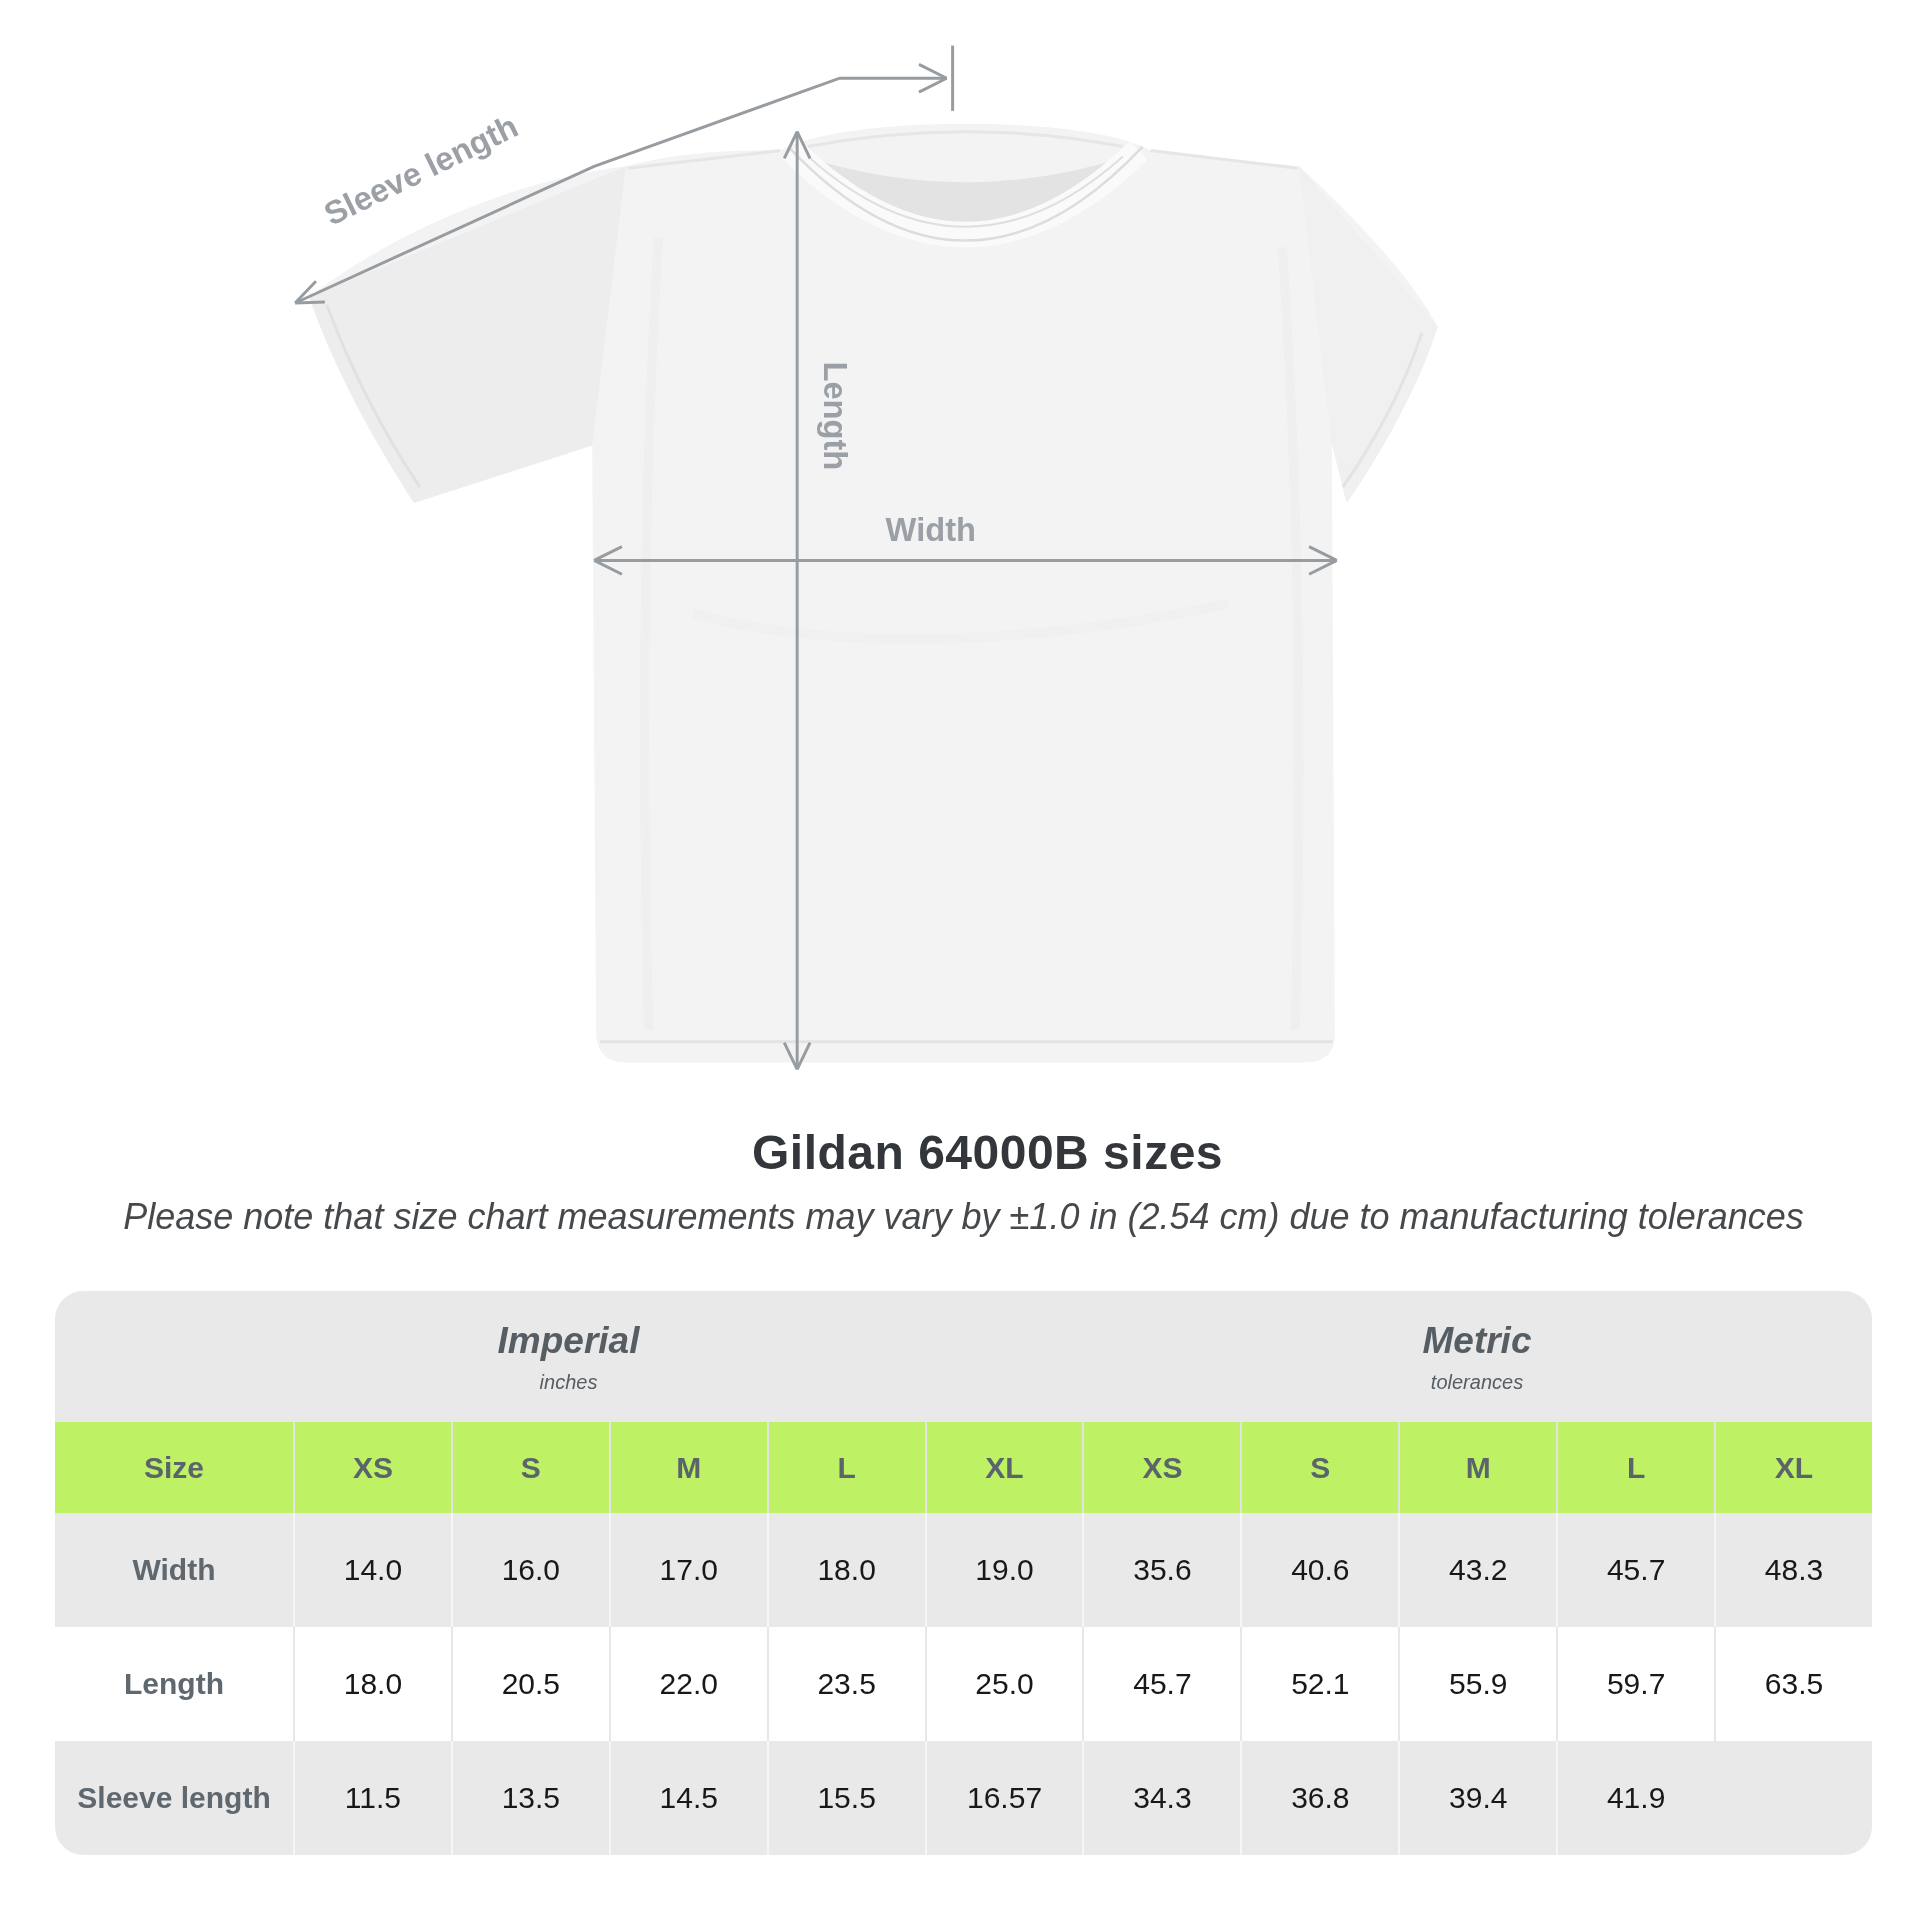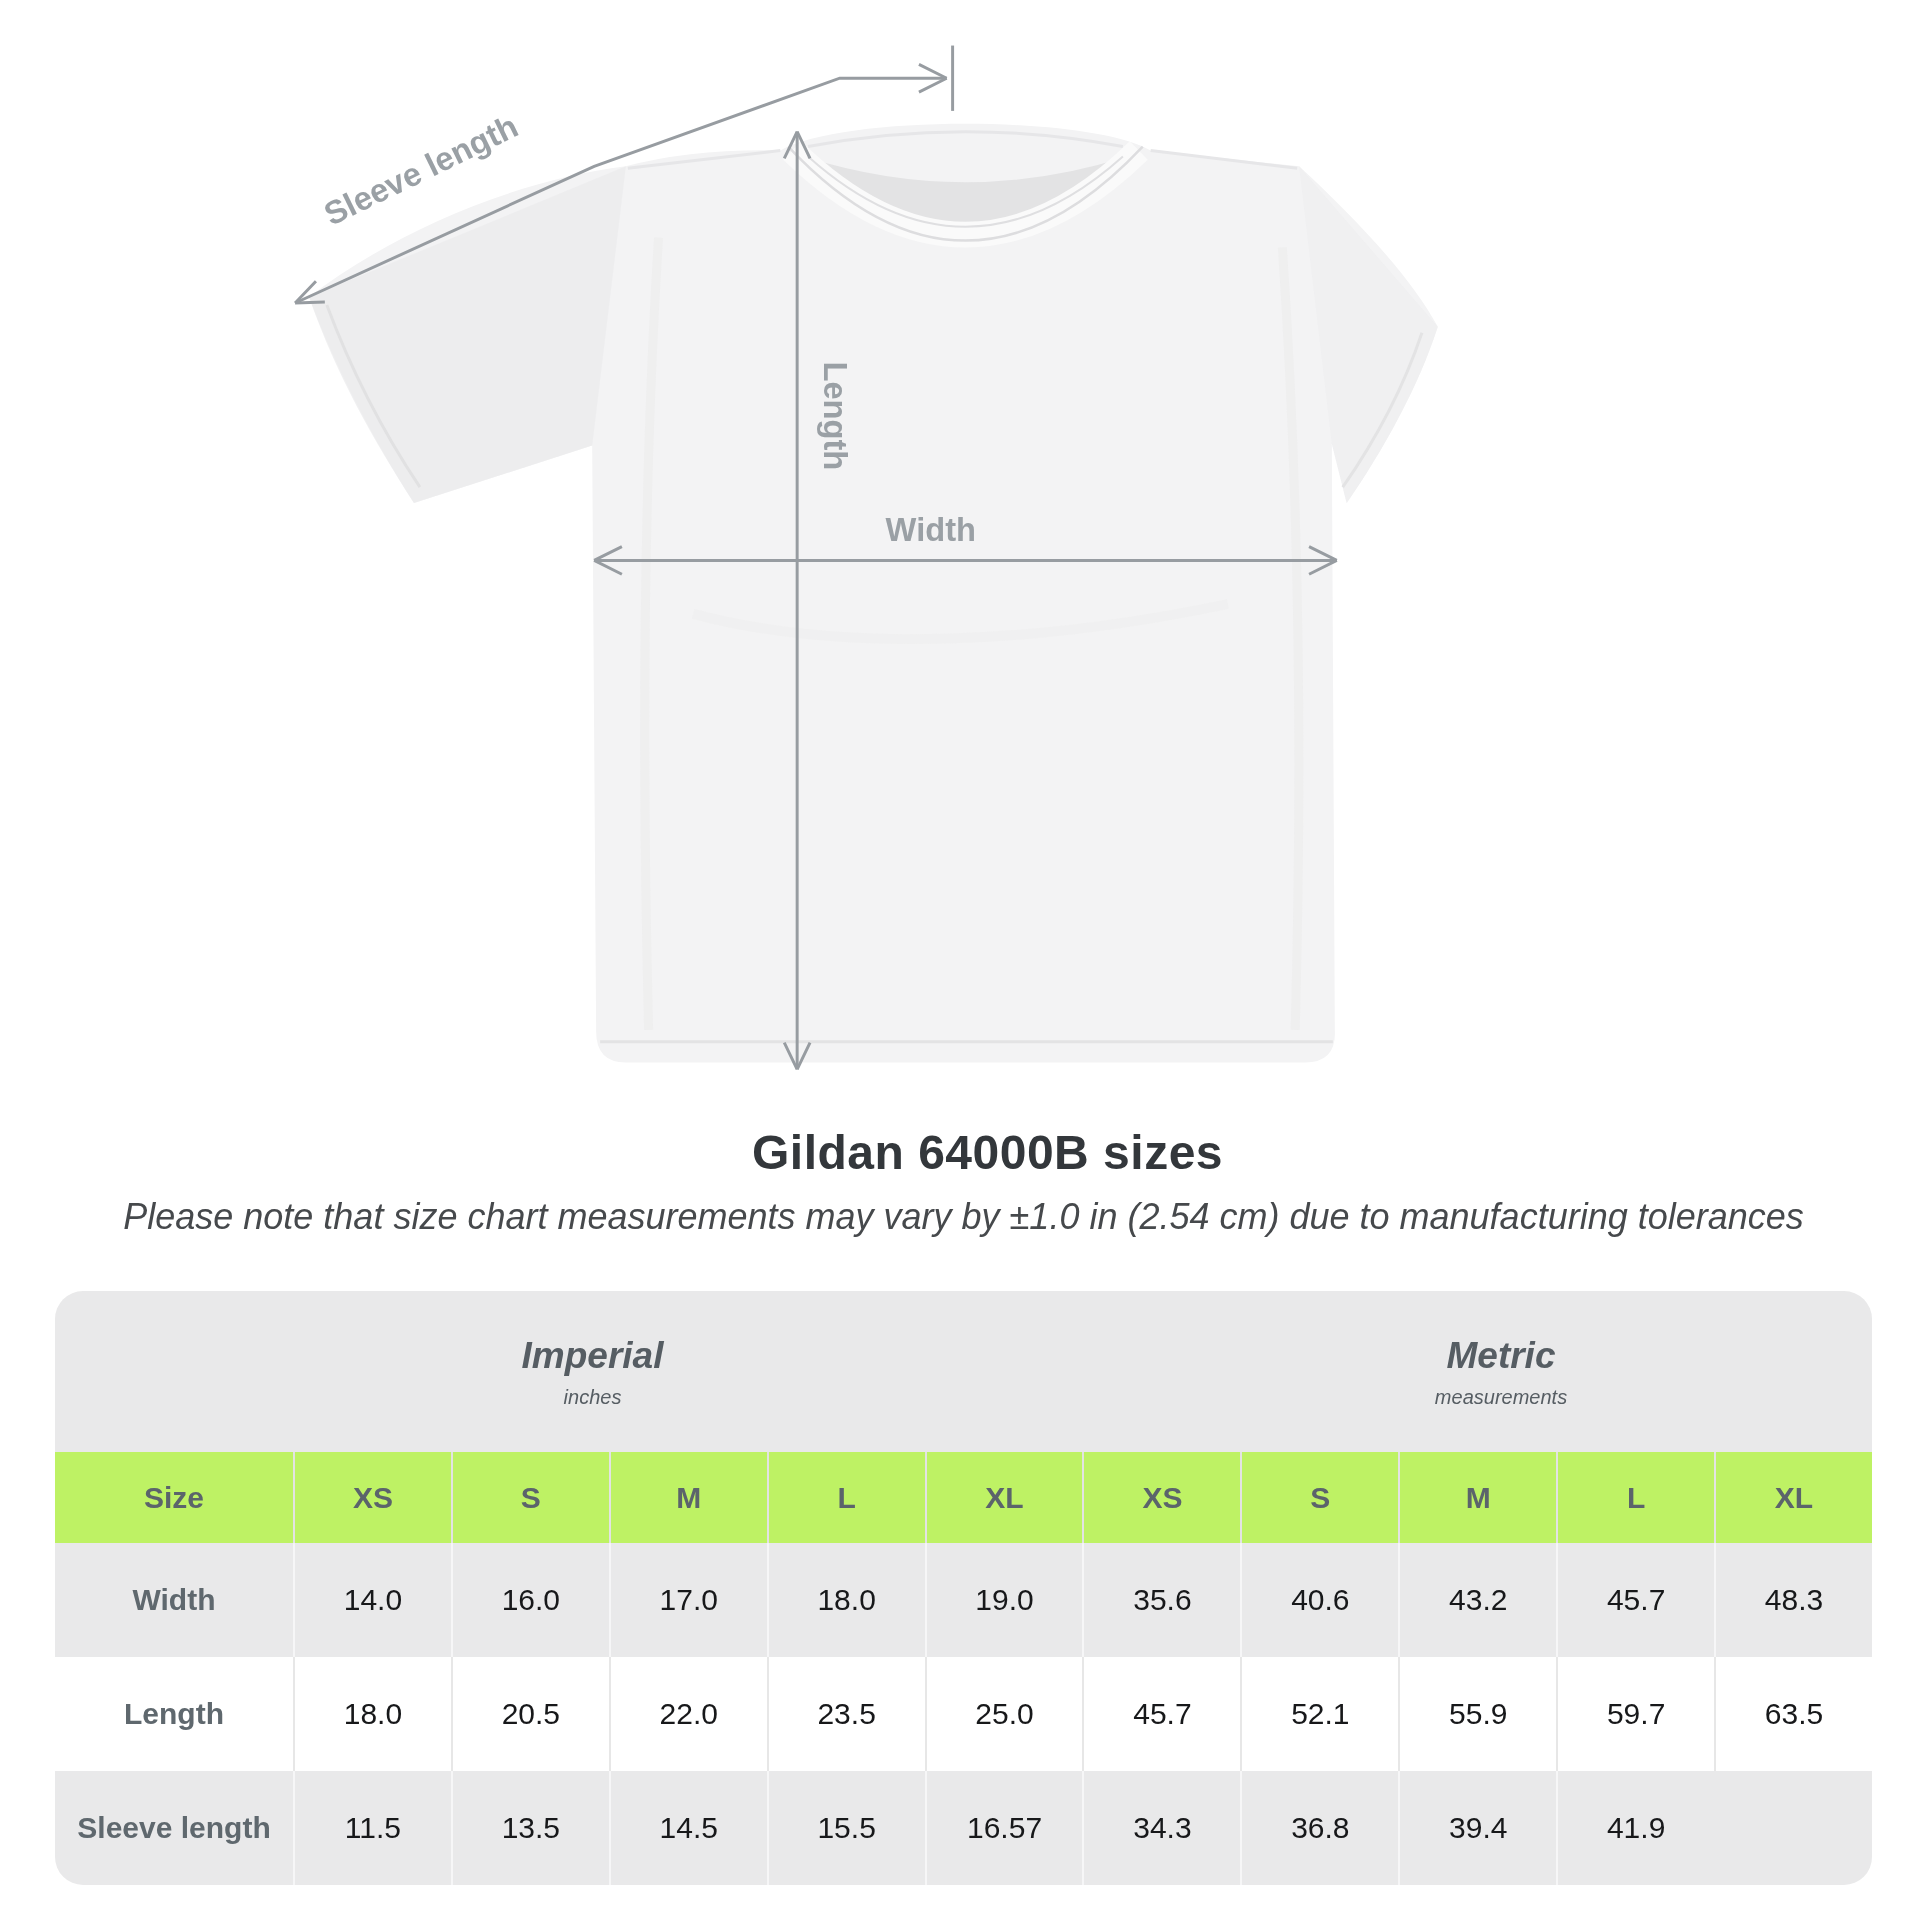--- a/index.html
+++ b/index.html
@@ -30,7 +30,7 @@
     width:1817px;margin:0 auto;border-radius:28px;overflow:hidden;
   }
   .trow{display:grid;grid-template-columns:238px repeat(10,1fr);}
-  .band{display:grid;grid-template-columns:1027px 790px;background:#e9e9ea;height:161px;padding-left:24px;}
+  .band{display:grid;grid-template-columns:1027px 790px;background:#e9e9ea;height:131px;}
   .band .gcell{
     display:flex;flex-direction:column;align-items:center;justify-content:center;gap:9px;
     color:#565d63;

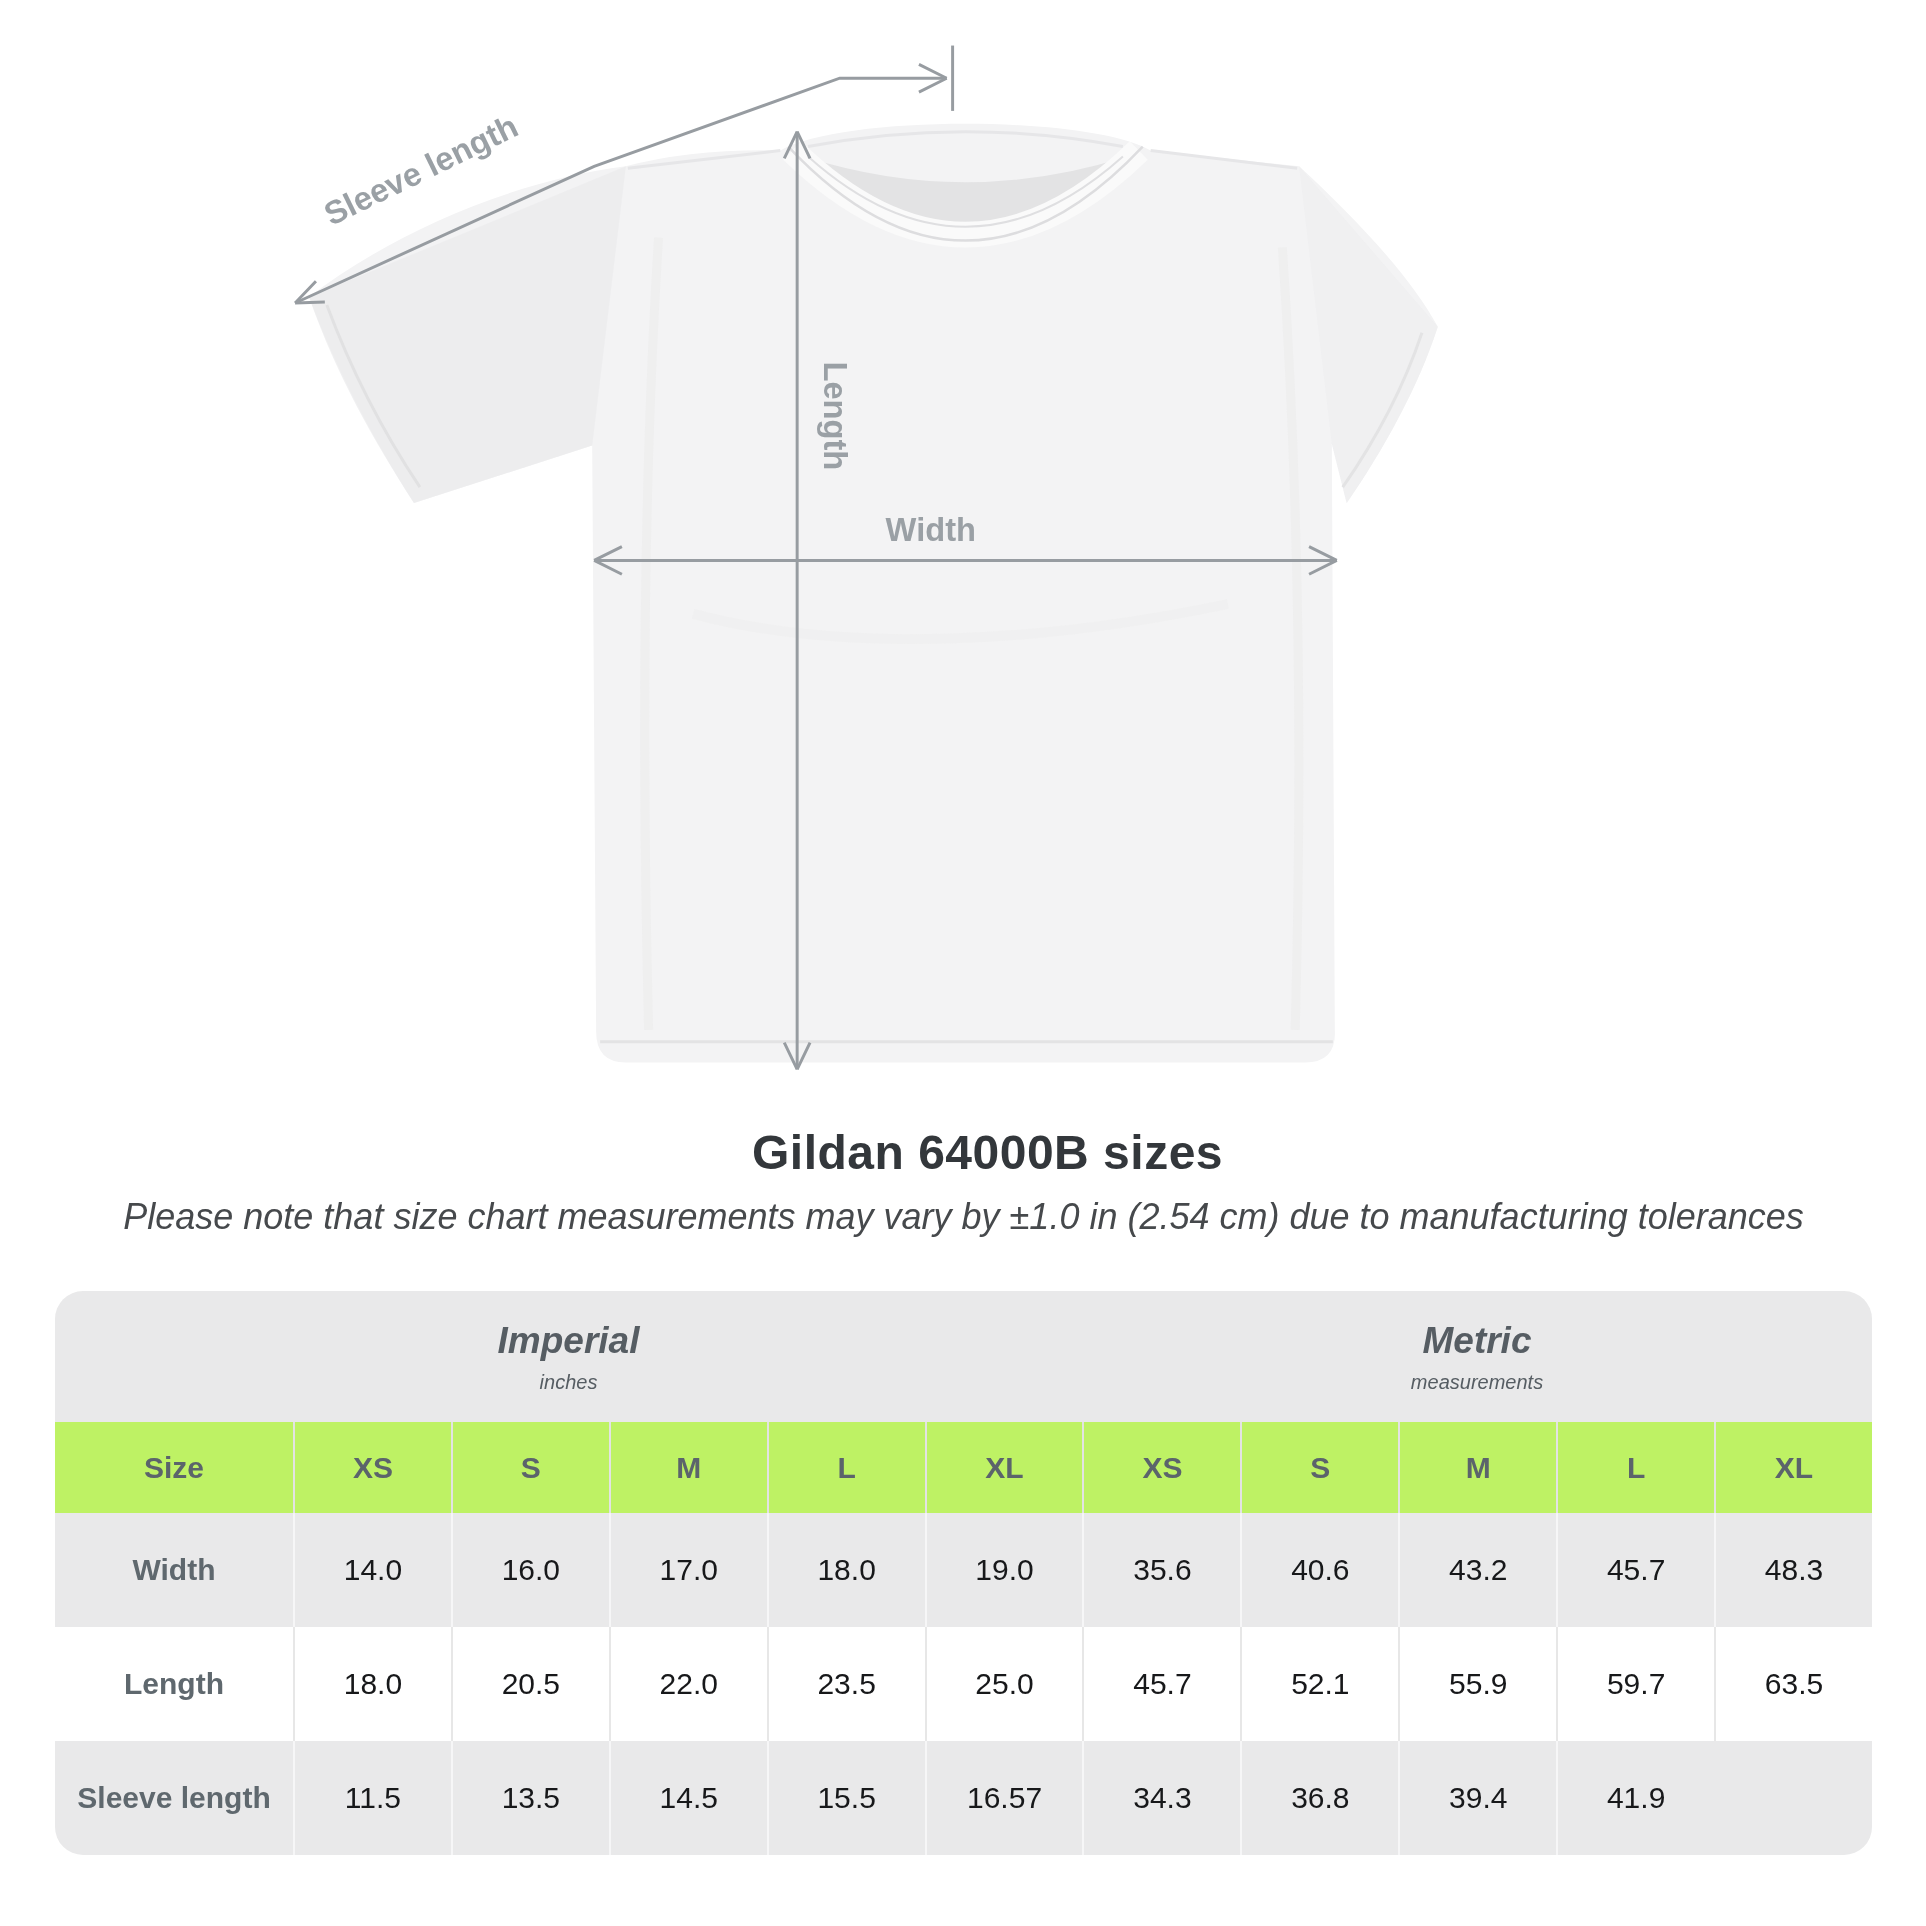--- a/index.html
+++ b/index.html
@@ -135,7 +135,7 @@
       </div>
       <div class="gcell">
         <div class="gname">Metric</div>
-        <div class="gsub">measurements</div>
+        <div class="gsub">tolerances</div>
       </div>
     </div>
 

